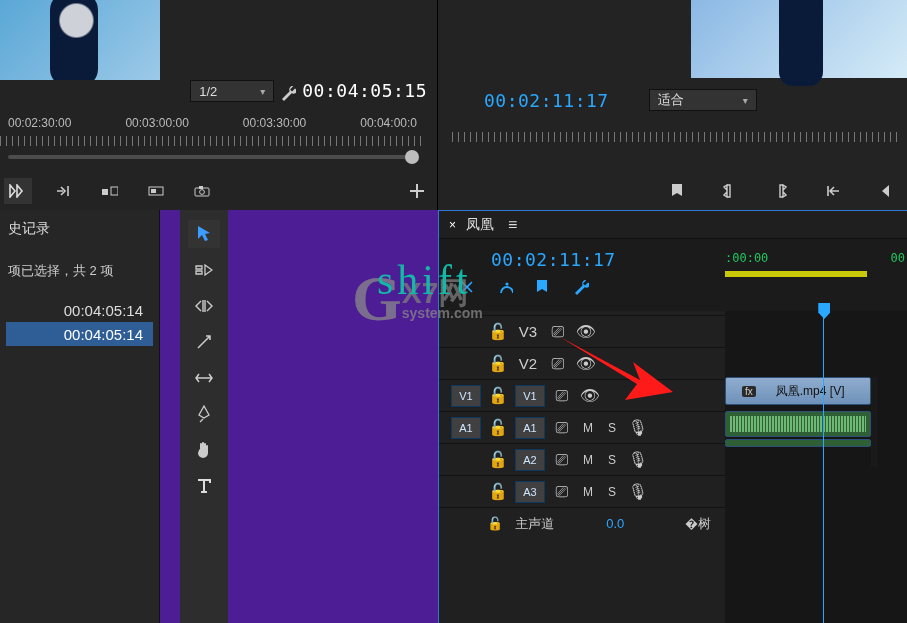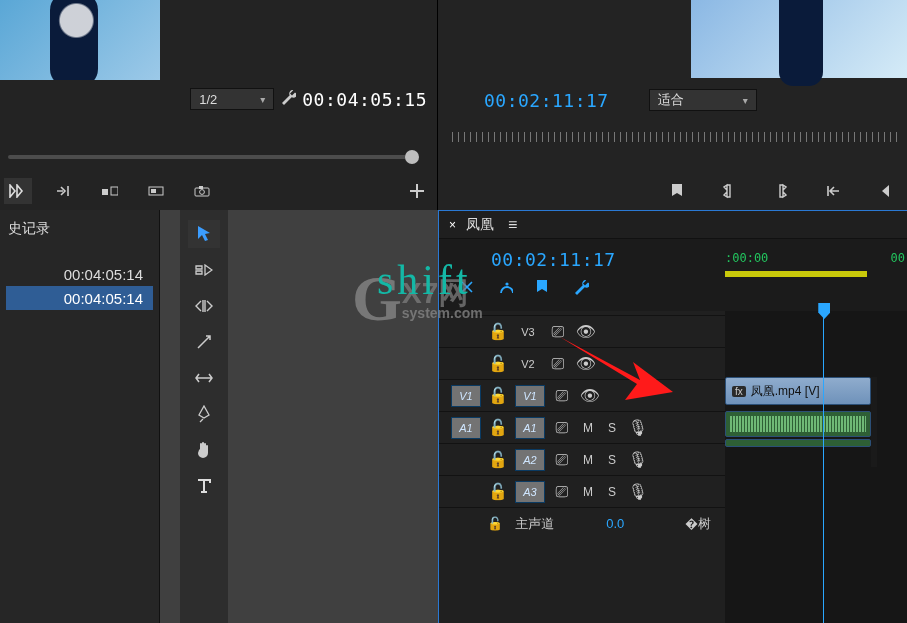--- a/index.html
+++ b/index.html
@@ -35,7 +35,7 @@
 
 .source-preview { position:absolute; left:0; top:0; width:160px; height:80px; background:linear-gradient(135deg,#5aa7d6,#9cc9e8); overflow:hidden;}
 .source-preview::after{content:"";position:absolute;left:50px;top:-8px;width:48px;height:95px;background:radial-gradient(circle at 55% 30%, rgba(255,255,255,.8) 0 16px, transparent 18px), linear-gradient(#0a1b3a,#0a1b3a);border-radius:18px;filter:blur(.4px);} 
-.source-bar { position:absolute; left:0; right:0; top:80px; height:30px; display:flex; align-items:flex-end; padding-right:10px;}
+.source-bar { position:absolute; left:0; right:0; top:80px; height:30px; display:flex; align-items:flex-start; padding-right:10px;}
 .source-bar .spacer{flex:1}
 .source-ruler { position:absolute; left:0; right:12px; top:116px; }
 .source-playbar{position:absolute; left:8px; right:20px; top:150px; height:14px;}

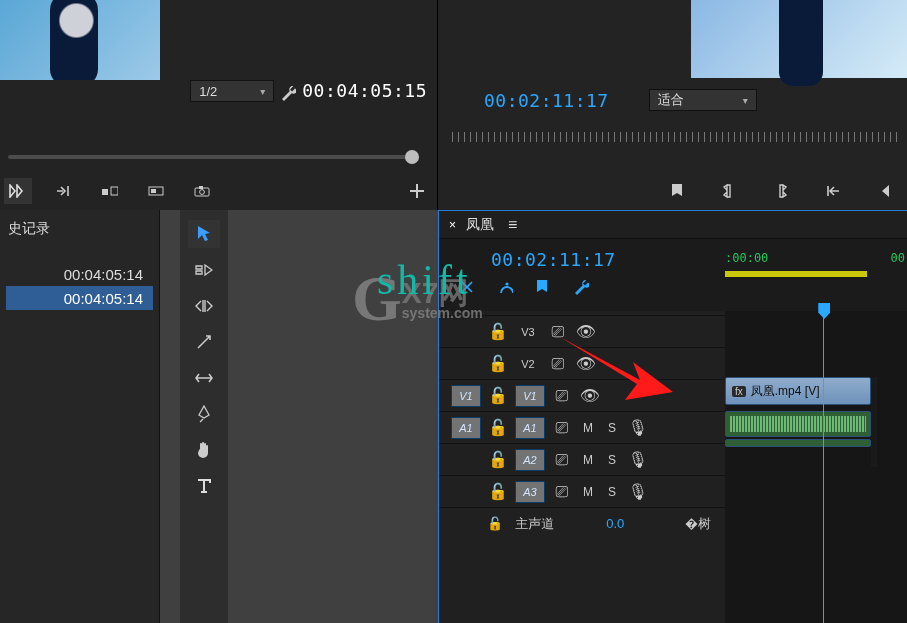--- a/index.html
+++ b/index.html
@@ -126,6 +126,15 @@
       <span class="white-tc">00:04:05:15</span>
     </div>
 
+    <div class="source-ruler">
+      <div class="ruler-labels">
+        <span>00:02:30:00</span>
+        <span>00:03:00:00</span>
+        <span>00:03:30:00</span>
+        <span>00:04:00:0</span>
+      </div>
+      <div class="ruler-ticks"></div>
+    </div>
 
     <div class="source-playbar">
       <div class="track"></div>

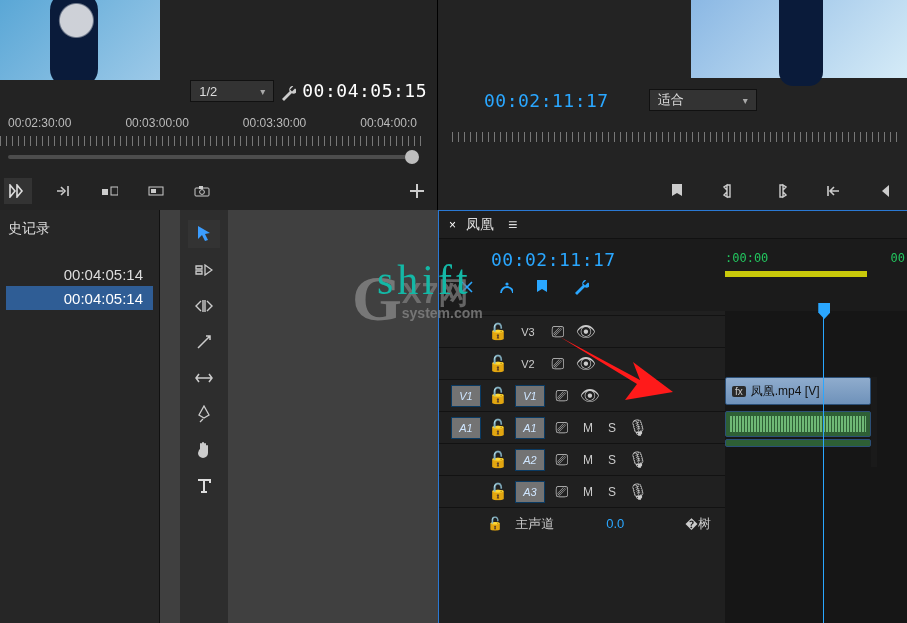--- a/index.html
+++ b/index.html
@@ -14,7 +14,7 @@
 }
 .source-panel   { grid-column: 1; grid-row: 1; background:#232323; position:relative; border-right:1px solid #000;}
 .program-panel  { grid-column: 2; grid-row: 1; background:#232323; position:relative;}
-.bottom-left    { grid-column: 1; grid-row: 2; background:#404040; display:flex;gap:20px; }
+.bottom-left    { grid-column: 1; grid-row: 2; background:#4c1d95; display:flex;gap:20px; }
 .timeline-panel { grid-column: 2; grid-row: 2; background:#1b1b1b; position:relative; border:1px solid #2a79d4; border-right:none; border-bottom:none;}
 
 

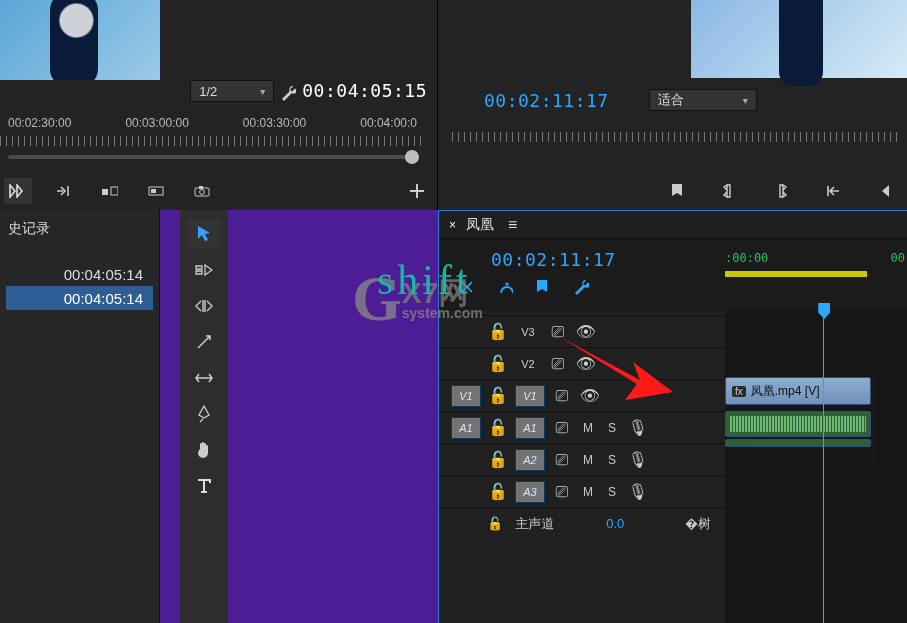--- a/index.html
+++ b/index.html
@@ -225,6 +225,7 @@
   <div class="bottom-left">
     <div class="history-col">
       <div class="title">史记录</div>
+      <div class="line">项已选择，共 2 项</div>
       <div class="val">00:04:05:14</div>
       <div class="val sel">00:04:05:14</div>
     </div>

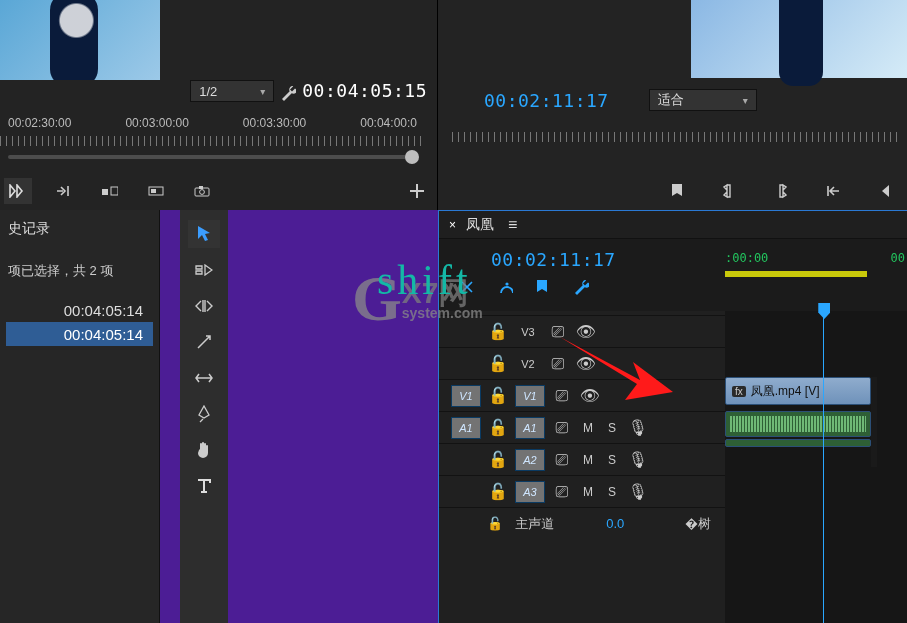--- a/index.html
+++ b/index.html
@@ -80,7 +80,7 @@
 .trow{display:flex;align-items:center;gap:6px;height:32px;border-top:1px solid #121212;padding-left:12px;}
 .trow .chip{width:30px;height:22px;display:flex;align-items:center;justify-content:center;font-size:11px;color:#cfe6ff;border:1px solid #0a3a62;background:#737373;font-style:italic;}
 .trow .lock, .trow .tgl, .trow .eye, .trow .mic{width:22px;height:20px;display:flex;align-items:center;justify-content:center;color:#ccc;}
-.trow .lbl{font-size:11px;color:#ccc;width:26px;text-align:center;}
+.trow .lbl{font-size:15px;color:#ccc;width:26px;text-align:center;}
 .trow .m,.trow .s{width:18px;text-align:center;font-size:12px;color:#ccc;}
 .master{display:flex;align-items:center;gap:12px;height:32px;border-top:1px solid #121212;padding-left:48px;color:#ccc;font-size:13px;}
 .master .val{color:#2aa7ff;margin-left:40px;}

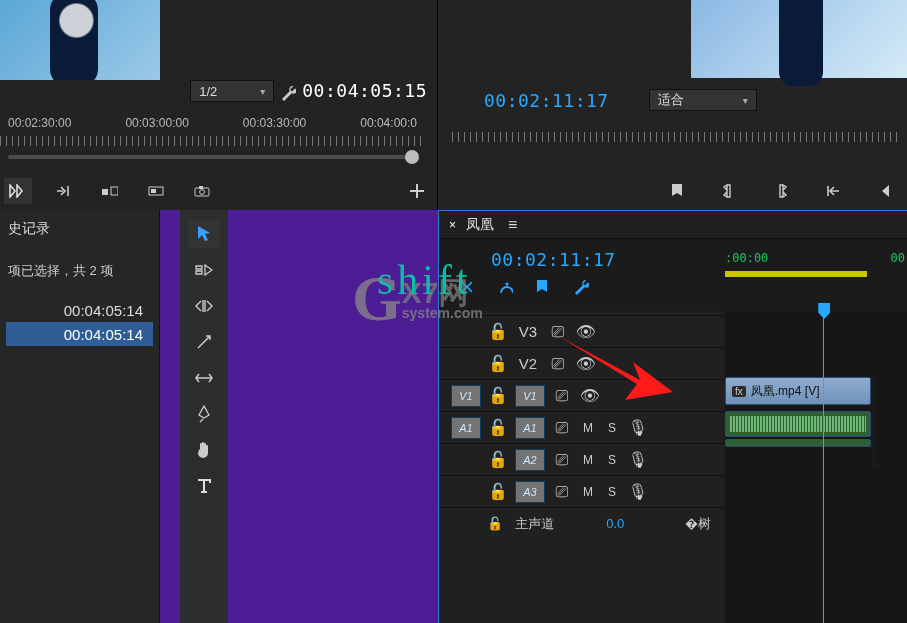--- a/index.html
+++ b/index.html
@@ -78,7 +78,7 @@
 .tl-tracks{position:absolute;left:0;right:0;top:100px;bottom:0;background:#1a1a1a;display:grid;grid-template-columns:286px 1fr;}
 .trackhdrs{background:#202020;}
 .trow{display:flex;align-items:center;gap:6px;height:32px;border-top:1px solid #121212;padding-left:12px;}
-.trow .chip{width:30px;height:22px;display:flex;align-items:center;justify-content:center;font-size:11px;color:#cfe6ff;border:1px solid #0a3a62;background:#737373;font-style:italic;}
+.trow .chip{width:30px;height:22px;display:flex;align-items:center;justify-content:center;font-size:11px;color:#cfe6ff;border:1px solid #0a3a62;background:#404040;}
 .trow .lock, .trow .tgl, .trow .eye, .trow .mic{width:22px;height:20px;display:flex;align-items:center;justify-content:center;color:#ccc;}
 .trow .lbl{font-size:15px;color:#ccc;width:26px;text-align:center;}
 .trow .m,.trow .s{width:18px;text-align:center;font-size:12px;color:#ccc;}

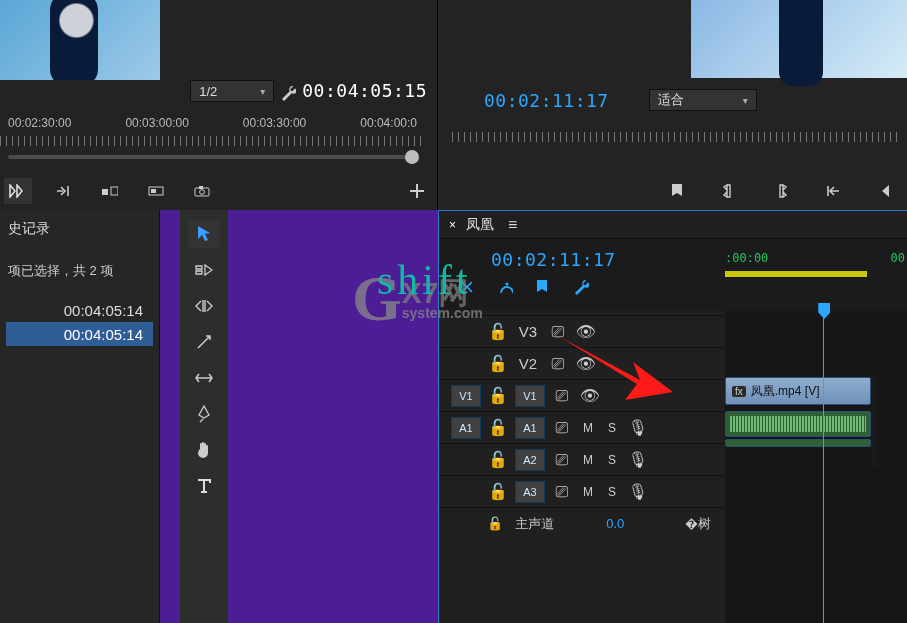--- a/index.html
+++ b/index.html
@@ -85,7 +85,7 @@
 .master{display:flex;align-items:center;gap:12px;height:32px;border-top:1px solid #121212;padding-left:48px;color:#ccc;font-size:13px;}
 .master .val{color:#2aa7ff;margin-left:40px;}
 .clips{position:relative;background:#161616;}
-.clip{position:absolute;height:28px;border:1px solid #2b4f77;border-radius:2px;display:flex;align-items:center;gap:5px;padding:0 6px;font-size:12px;}
+.clip{position:absolute;height:28px;border:1px solid #2b4f77;border-radius:2px;display:flex;align-items:center;gap:20px;padding:0 16px;font-size:12px;}
 .clip.video{top:66px;left:0;right:36px;background:linear-gradient(#8faccd,#6f92ba);color:#111;}
 .clip.video .fx{background:#2a2a2a;color:#ccc;font-size:10px;padding:0 3px;border-radius:2px;}
 .clip.audio{top:100px;left:0;right:36px;height:26px;background:#2e5f35;}

